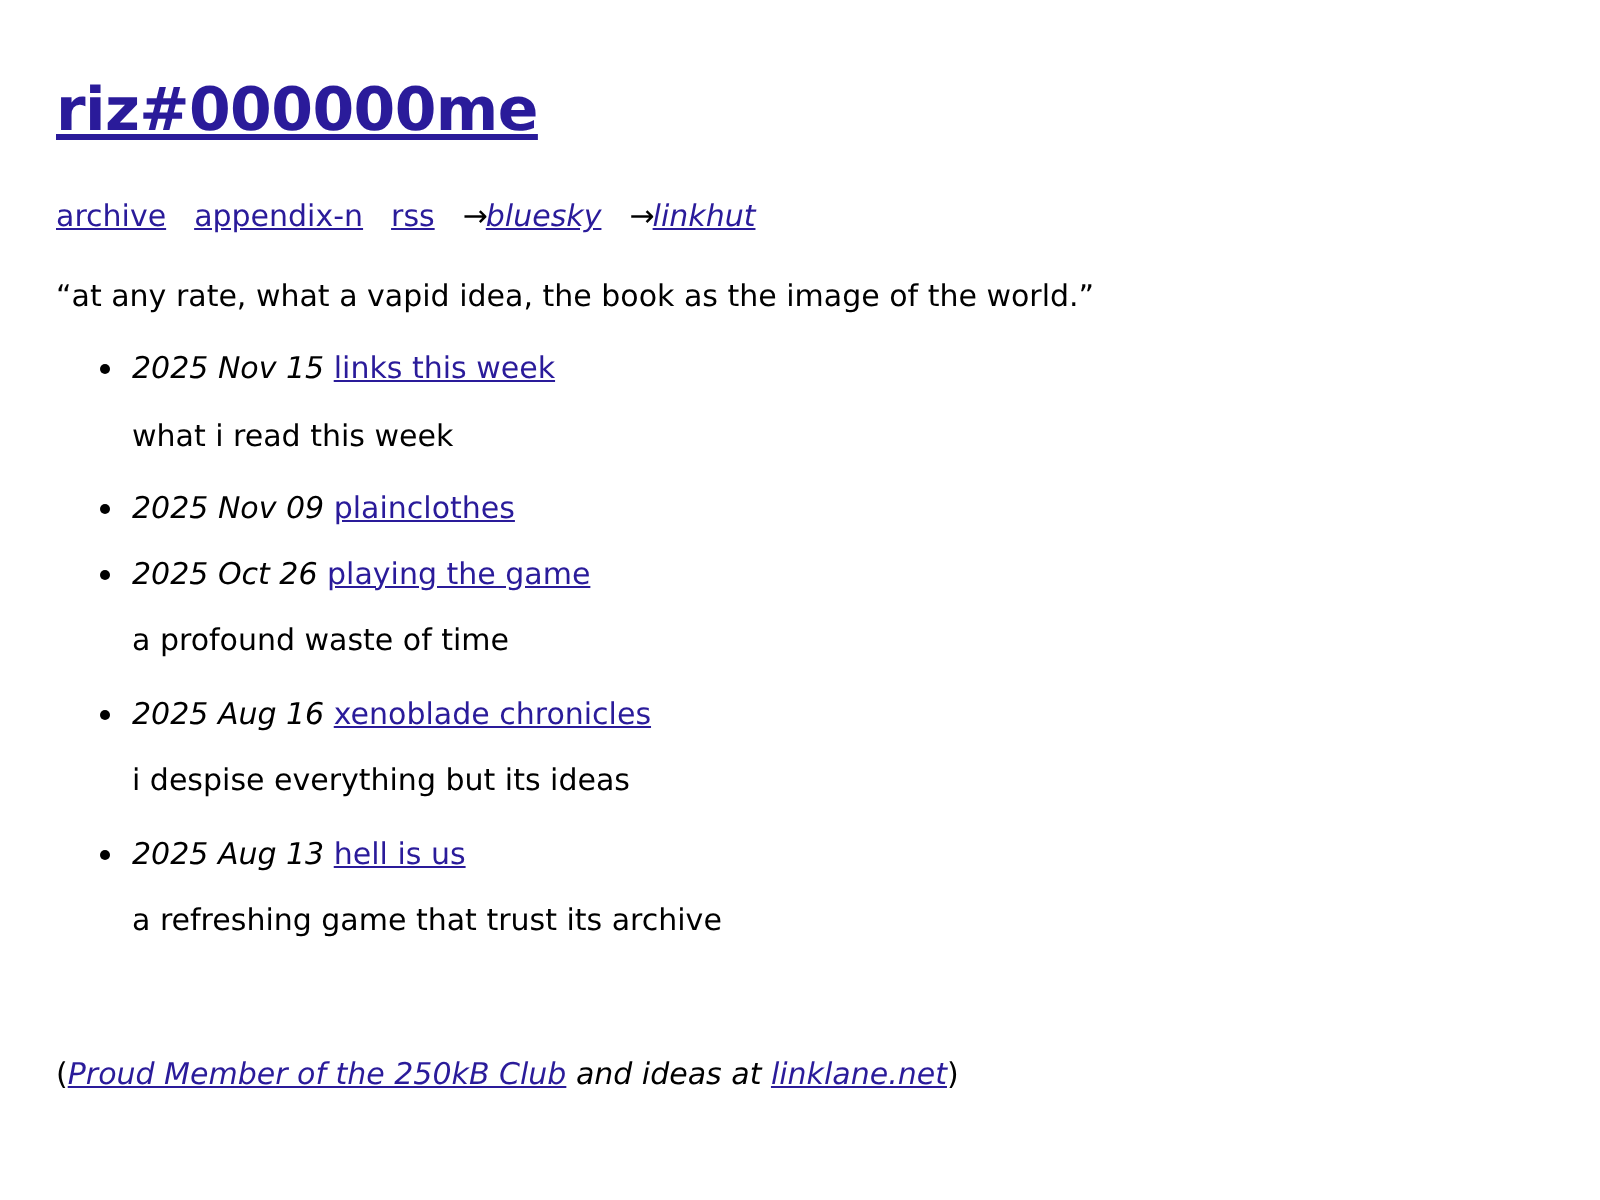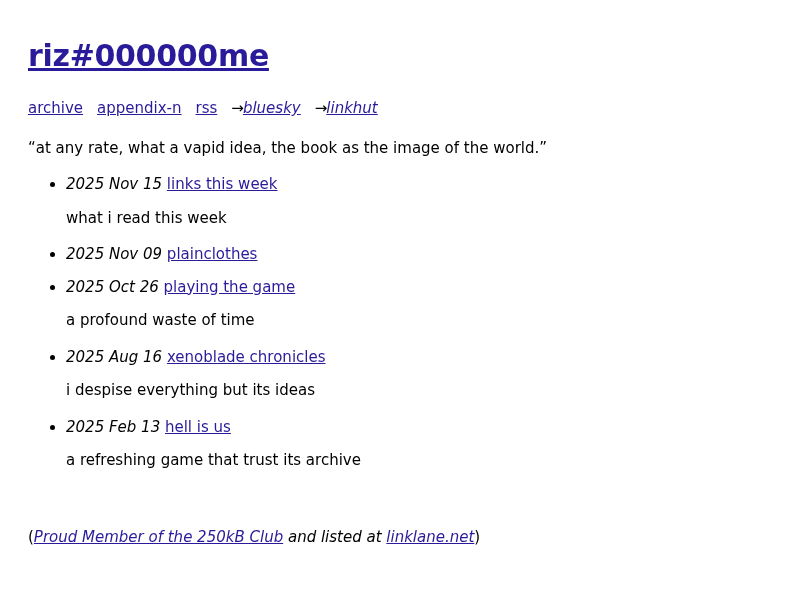--- a/index.html
+++ b/index.html
@@ -147,7 +147,7 @@
     </li>
     <li>
       <div class="post-head">
-        <span class="post-date">2025 Feb 13</span>
+        <span class="post-date">2025 Aug 13</span>
         <a href="#" class="post-link">hell is us</a>
       </div>
       <div class="post-desc">a refreshing game that trust its archive</div>

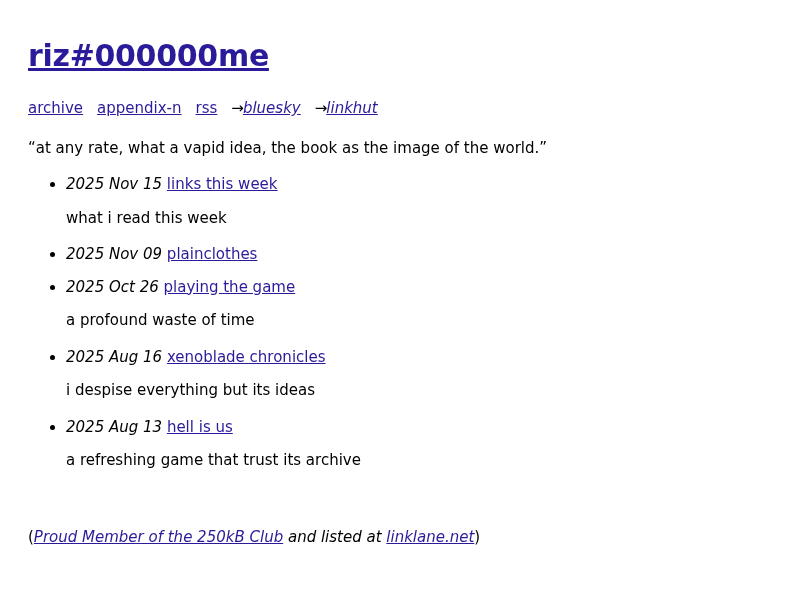--- a/index.html
+++ b/index.html
@@ -154,7 +154,7 @@
     </li>
   </ul>
 
-  <p class="footer-note"><span>(</span><a href="#">Proud Member of the 250kB Club</a><span class="plain"> and listed at </span><a href="#">linklane.net</a><span>)</span></p>
+  <p class="footer-note"><span>(</span><a href="#">Proud Member of the 250kB Club</a><span class="plain"> and ideas at </span><a href="#">linklane.net</a><span>)</span></p>
 
 </div>
 

